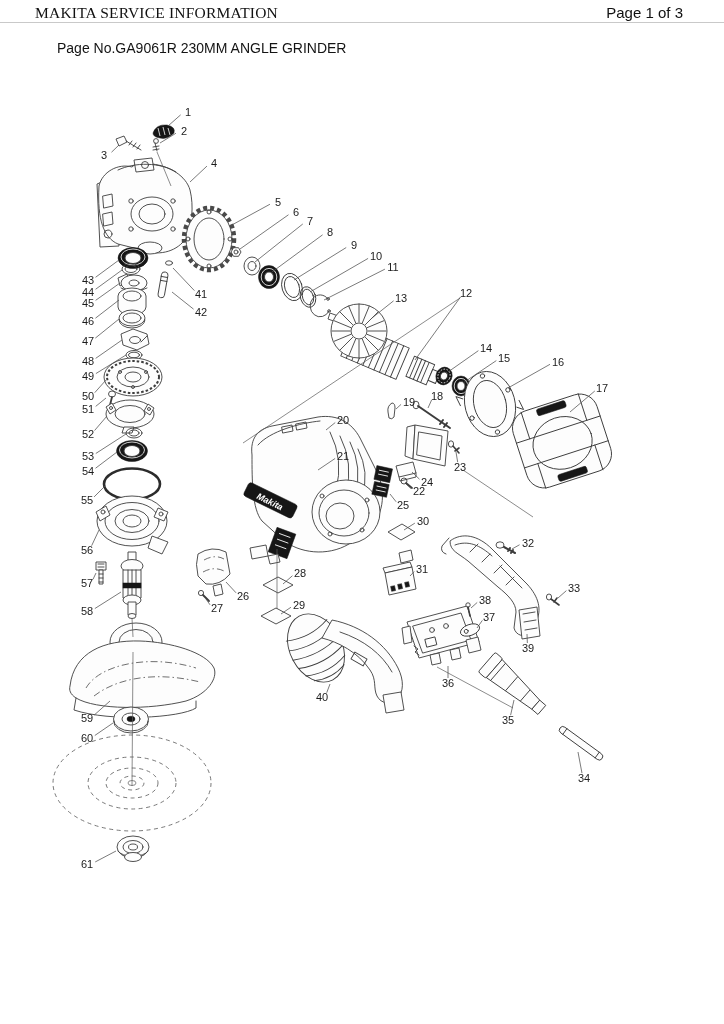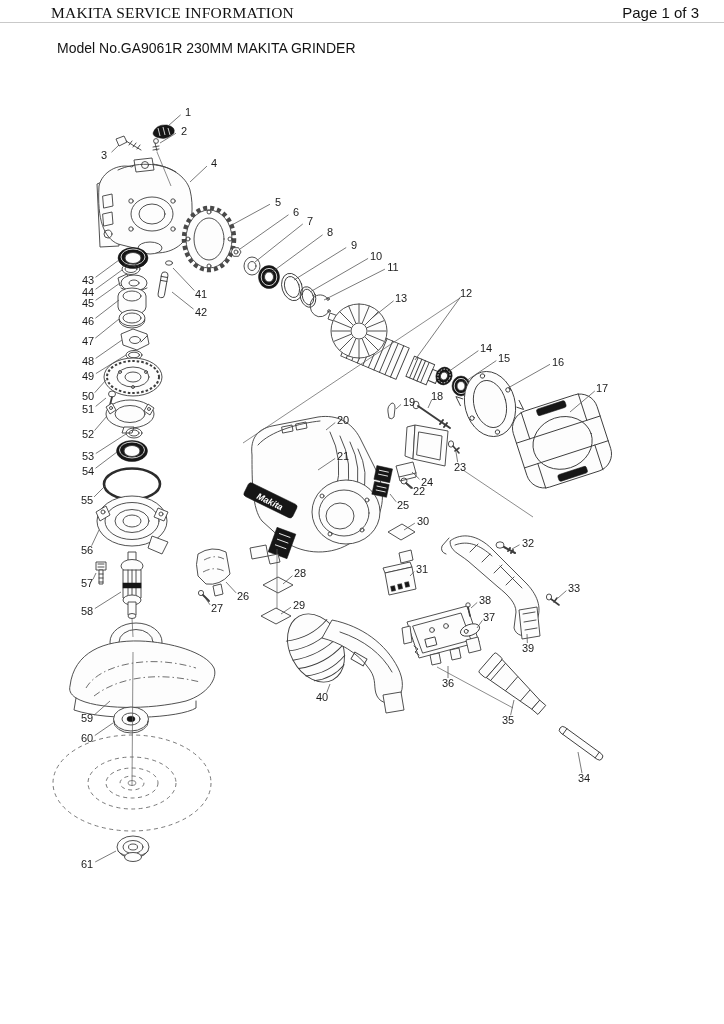--- a/index.html
+++ b/index.html
@@ -4,7 +4,7 @@
 <style>
   html,body{margin:0;padding:0;background:#ffffff;}
   body{width:724px;height:1024px;position:relative;font-family:"Liberation Sans",sans-serif;overflow:hidden;}
-  .header-row{position:absolute;top:2px;left:16px;width:696px;height:20px;}
+  .header-row{position:absolute;top:2px;left:0;width:696px;height:20px;}
   .doc-title{position:absolute;left:35px;top:2px;font-family:"Liberation Serif",serif;font-size:15.5px;color:#111;letter-spacing:.2px;}
   .page-ind{position:absolute;right:13px;top:2px;font-family:Liberation Sans, sans-serif;font-size:15px;color:#111;}
   .header-rule{position:absolute;left:0;top:22px;width:724px;height:1px;background:#c9c9c9;}

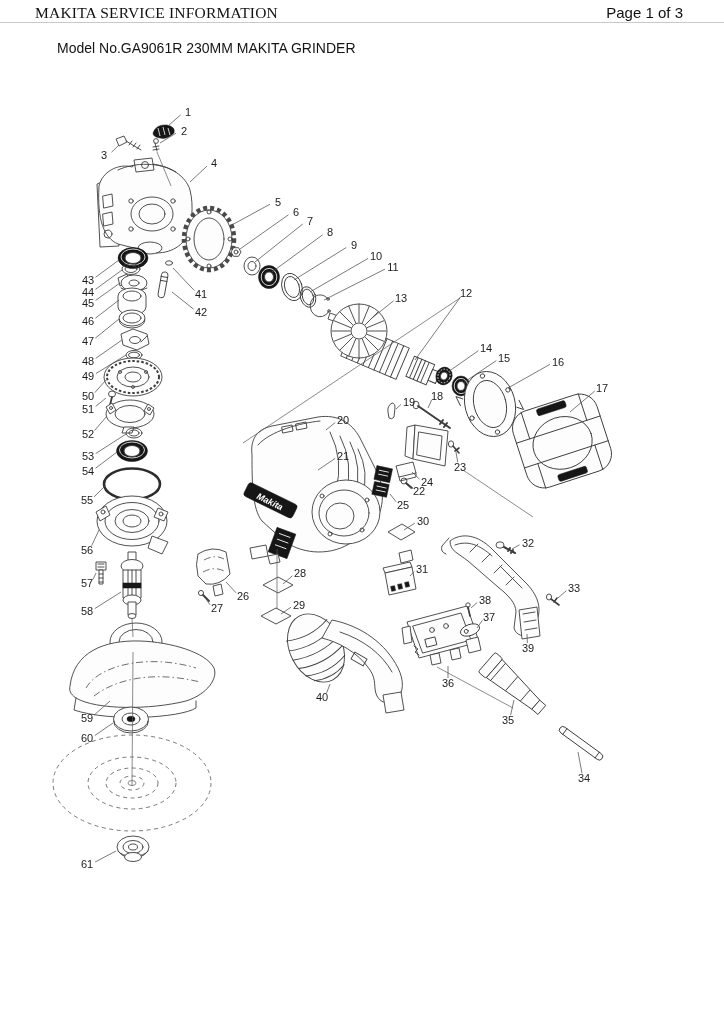--- a/index.html
+++ b/index.html
@@ -31,7 +31,7 @@
   <div class="page-ind">Page 1 of 3</div>
 </div>
 <div class="header-rule"></div>
-<div class="model-line">Model No.GA9061R 230MM MAKITA GRINDER</div>
+<div class="model-line">Page No.GA9061R 230MM ANGLE GRINDER</div>
 
 <svg id="diagram" width="724" height="1024" viewBox="0 0 724 1024">
 

